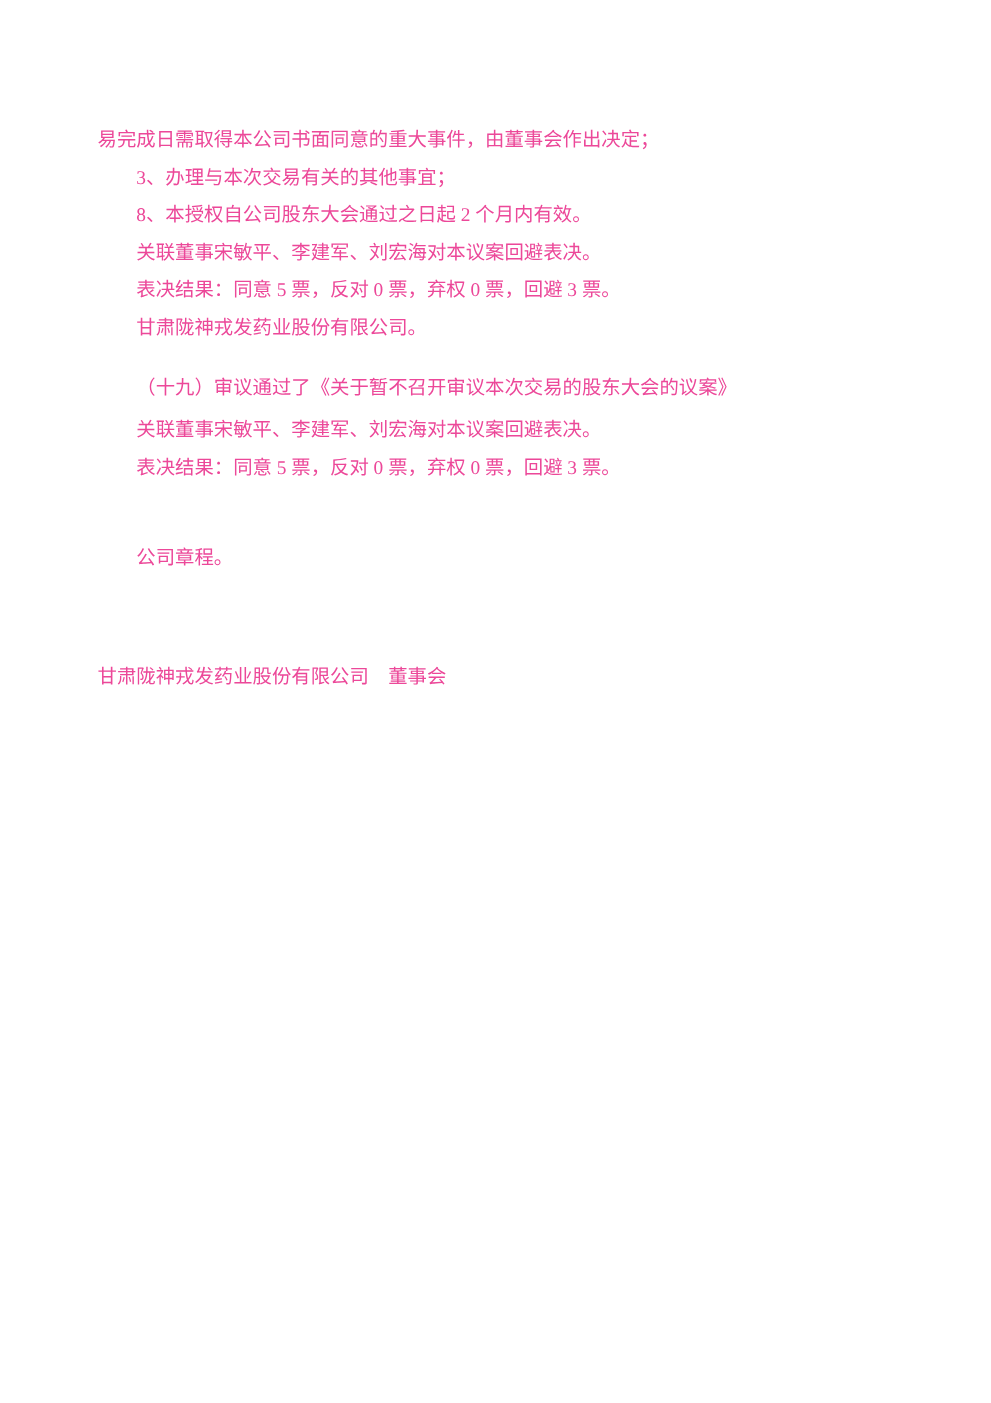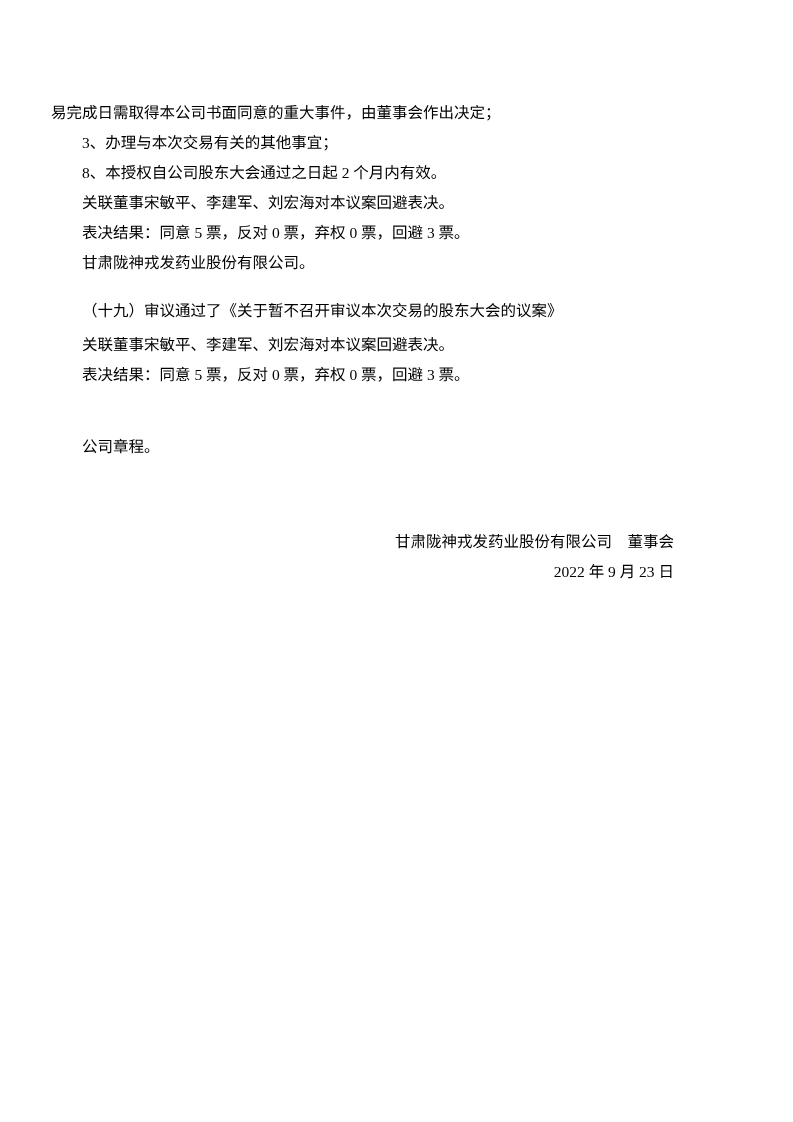--- a/index.html
+++ b/index.html
@@ -13,11 +13,11 @@
     height: 1122px;
     box-sizing: border-box;
     background: #ffffff;
-    padding: 98px 119px 40px 51px;
+    padding: 98px 119px 40px 78px;
     font-family: "Liberation Serif", "DejaVu Serif", serif;
     font-size: 15.5px;
     line-height: 30px;
-    color: #000000;
+    color: #ec4899;
     overflow: hidden;
   }
   .page p {

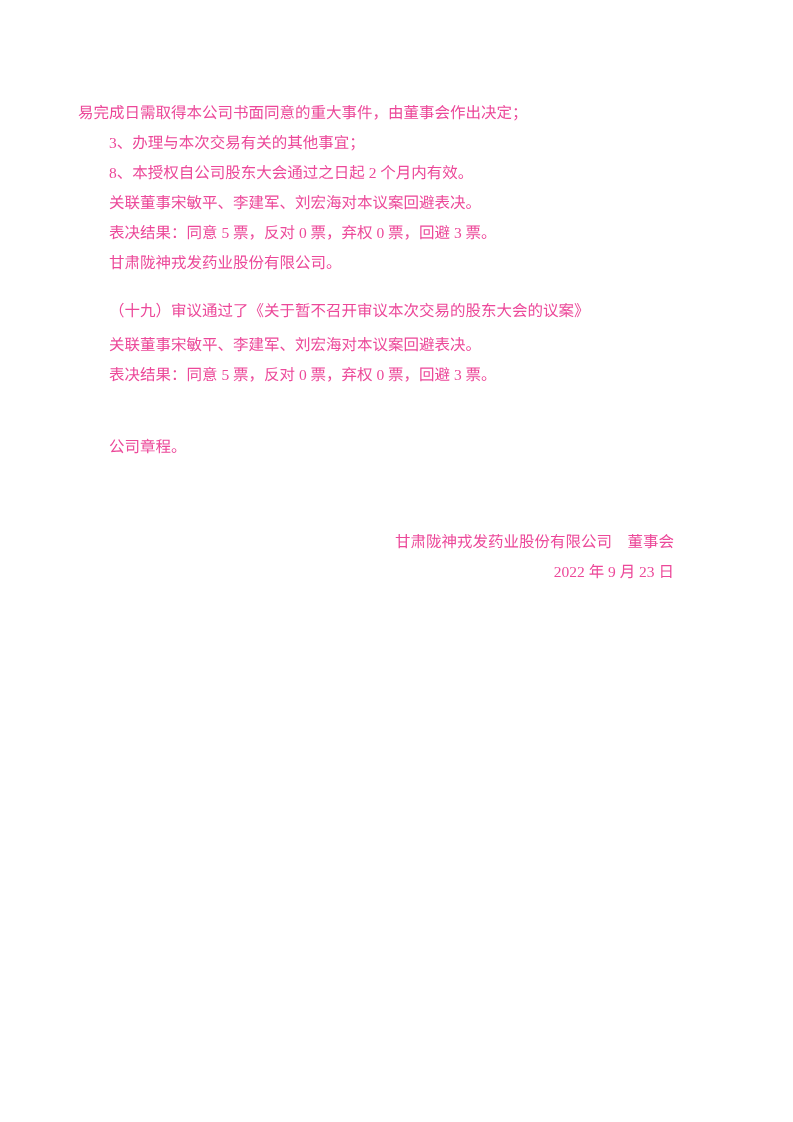--- a/index.html
+++ b/index.html
@@ -44,7 +44,6 @@
     margin-top: 42px !important;
   }
   .sig {
-    text-align: right;
   }
   .sig-company {
     margin-top: 65px !important;

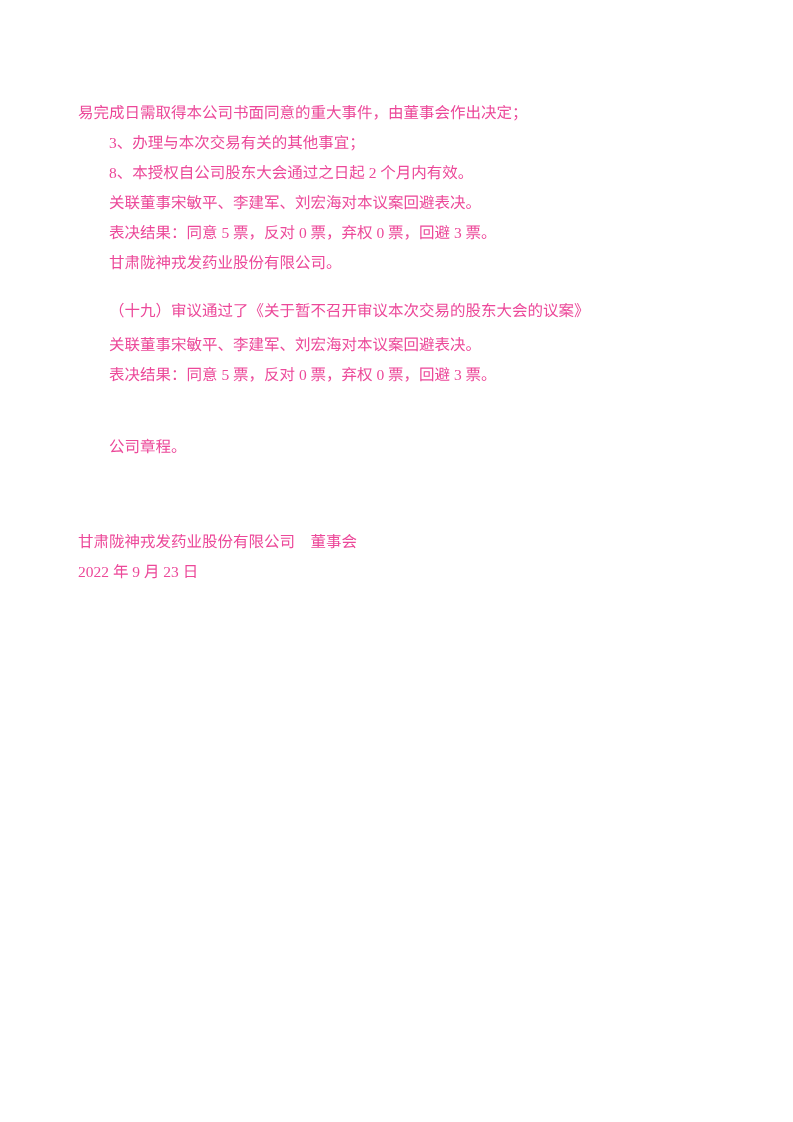--- a/index.html
+++ b/index.html
@@ -78,7 +78,6 @@
 
   <p class="line sig sig-company">甘肃陇神戎发药业股份有限公司　董事会</p>
 
-  <p class="line sig">2022 年 9 月 23 日</p>
 
 </div>
 

